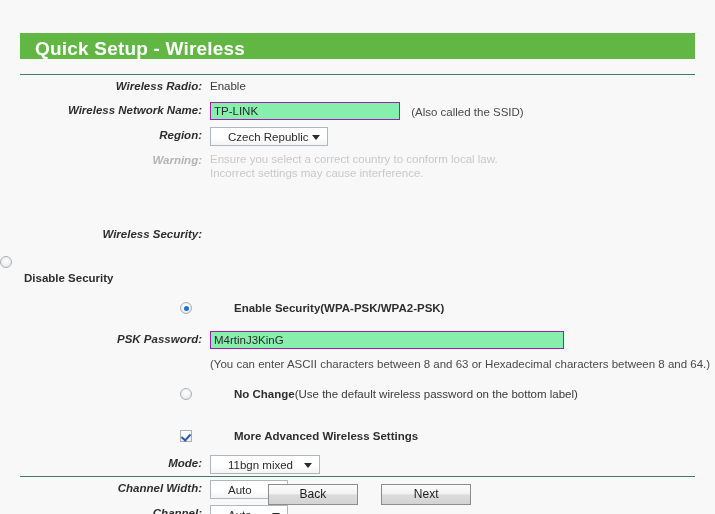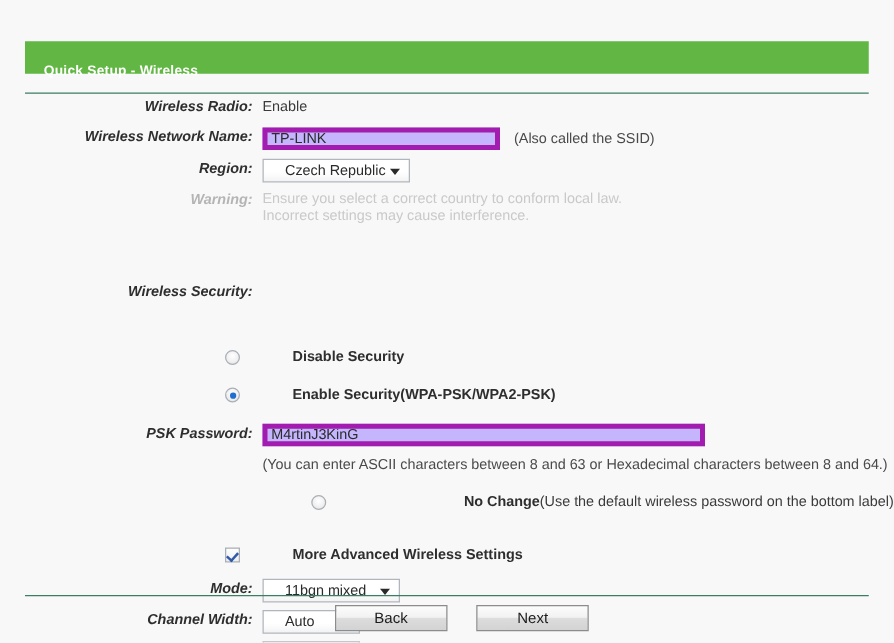--- a/index.html
+++ b/index.html
@@ -35,8 +35,8 @@
   .title-bar .title-text {
     position: absolute;
     left: 15px;
-    top: 18px;
-    font-size: 11px;
+    top: 5px;
+    font-size: 19px;
     font-weight: bold;
     color: #ffffff;
     letter-spacing: 0.2px;

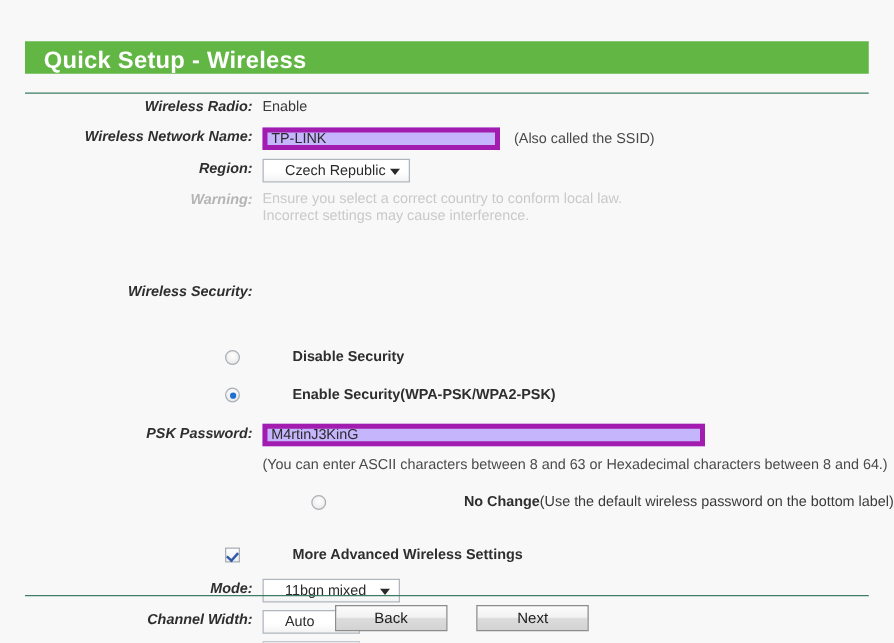--- a/index.html
+++ b/index.html
@@ -106,8 +106,8 @@
     height: 18px;
     line-height: 18px;
     padding: 1px 3px;
-    border: 4px solid #a21caf;
-    background: #c4b5fd;
+    border: 1px solid #a21caf;
+    background: #86efac;
     box-sizing: border-box;
     outline: none;
   }

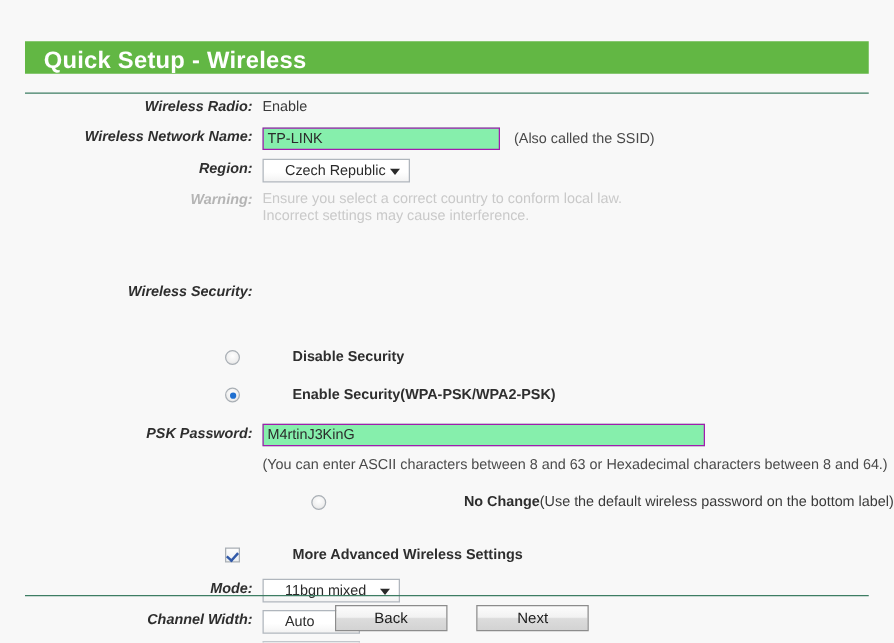--- a/index.html
+++ b/index.html
@@ -314,7 +314,7 @@
       <div class="fld"></div>
     </div>
 
-    <div class="opt-row" style="margin-top:36px;">
+    <div class="opt-row" style="margin-top:12px;flex-direction:column;">
       <div class="opt-spacer"></div>
       <div class="ctrl-cell">
         <span class="radio"></span>

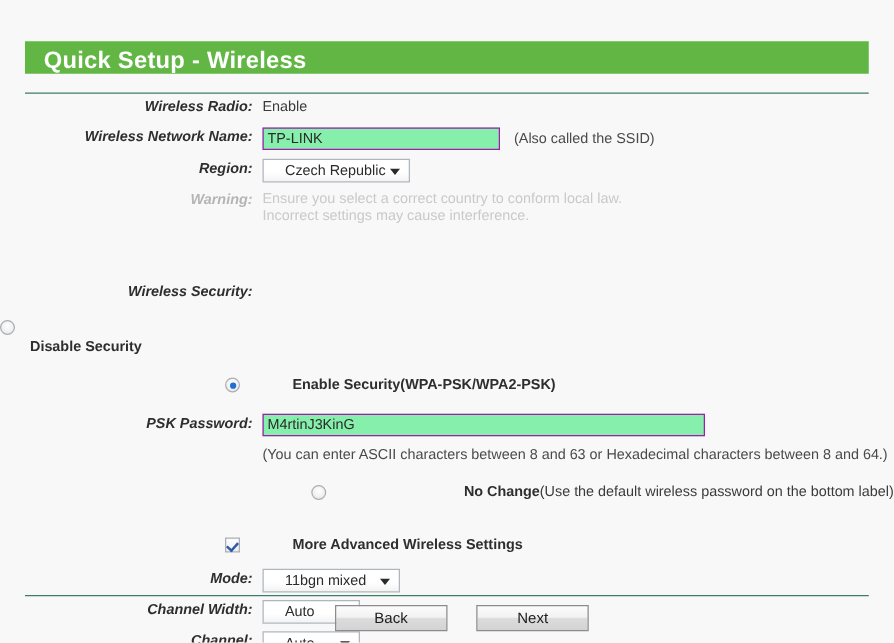--- a/index.html
+++ b/index.html
@@ -344,7 +344,7 @@
       </div>
     </div>
 
-    <div class="opt-row" style="margin-top:14px;justify-content:space-between;">
+    <div class="opt-row" style="margin-top:14px;">
       <div class="opt-spacer"></div>
       <div class="ctrl-cell">
         <span class="radio"></span>

